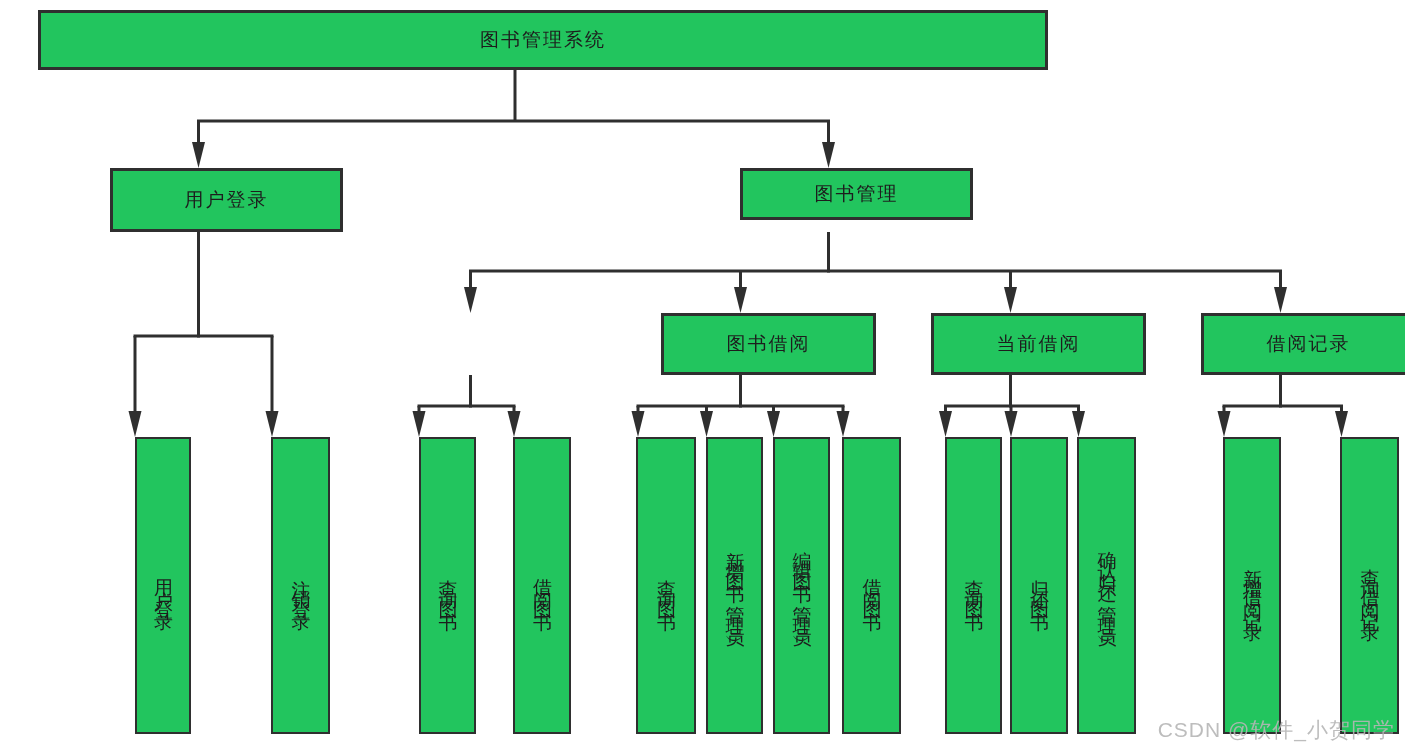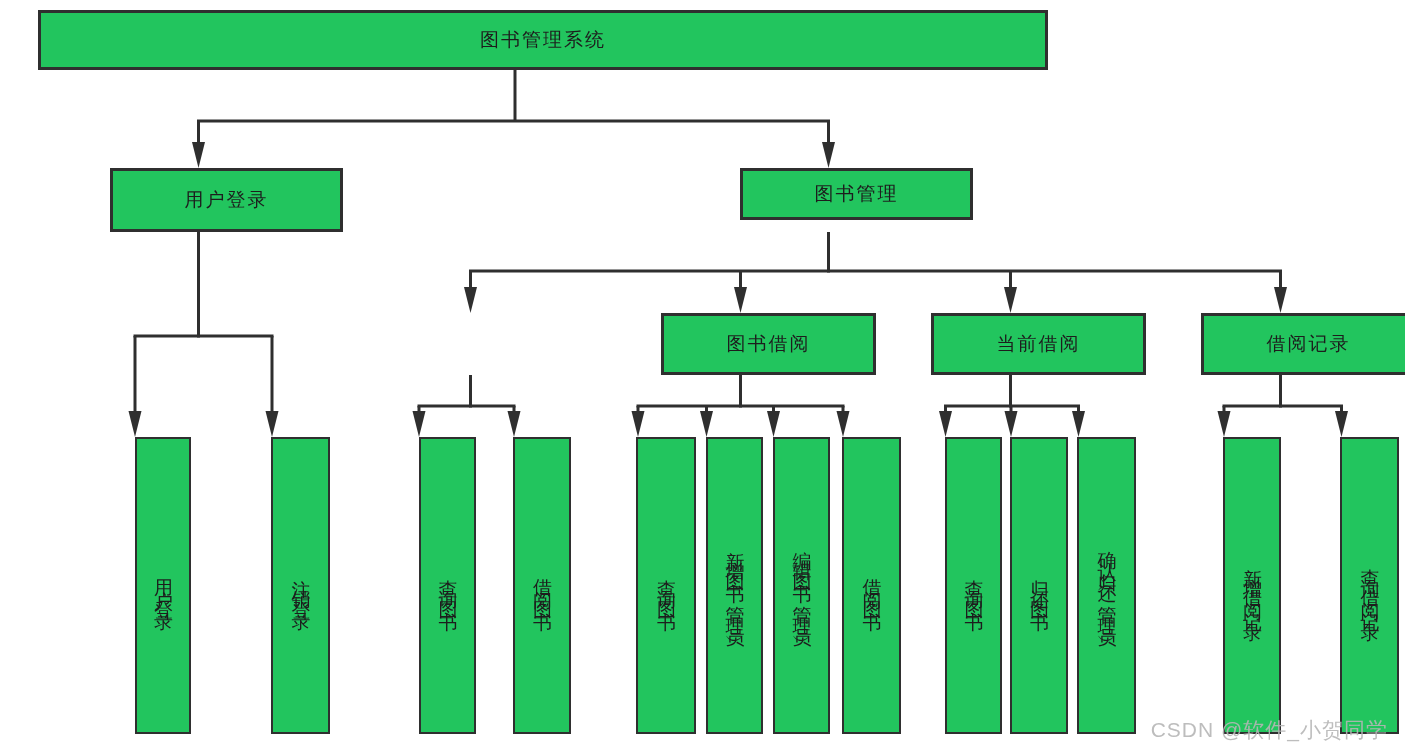--- a/index.html
+++ b/index.html
@@ -39,7 +39,7 @@
   }
   .watermark{
     position:absolute;
-    right:17px;
+    right:10px;
     bottom:3px;
     font-size:21px;
     color:#b6b6b6;

